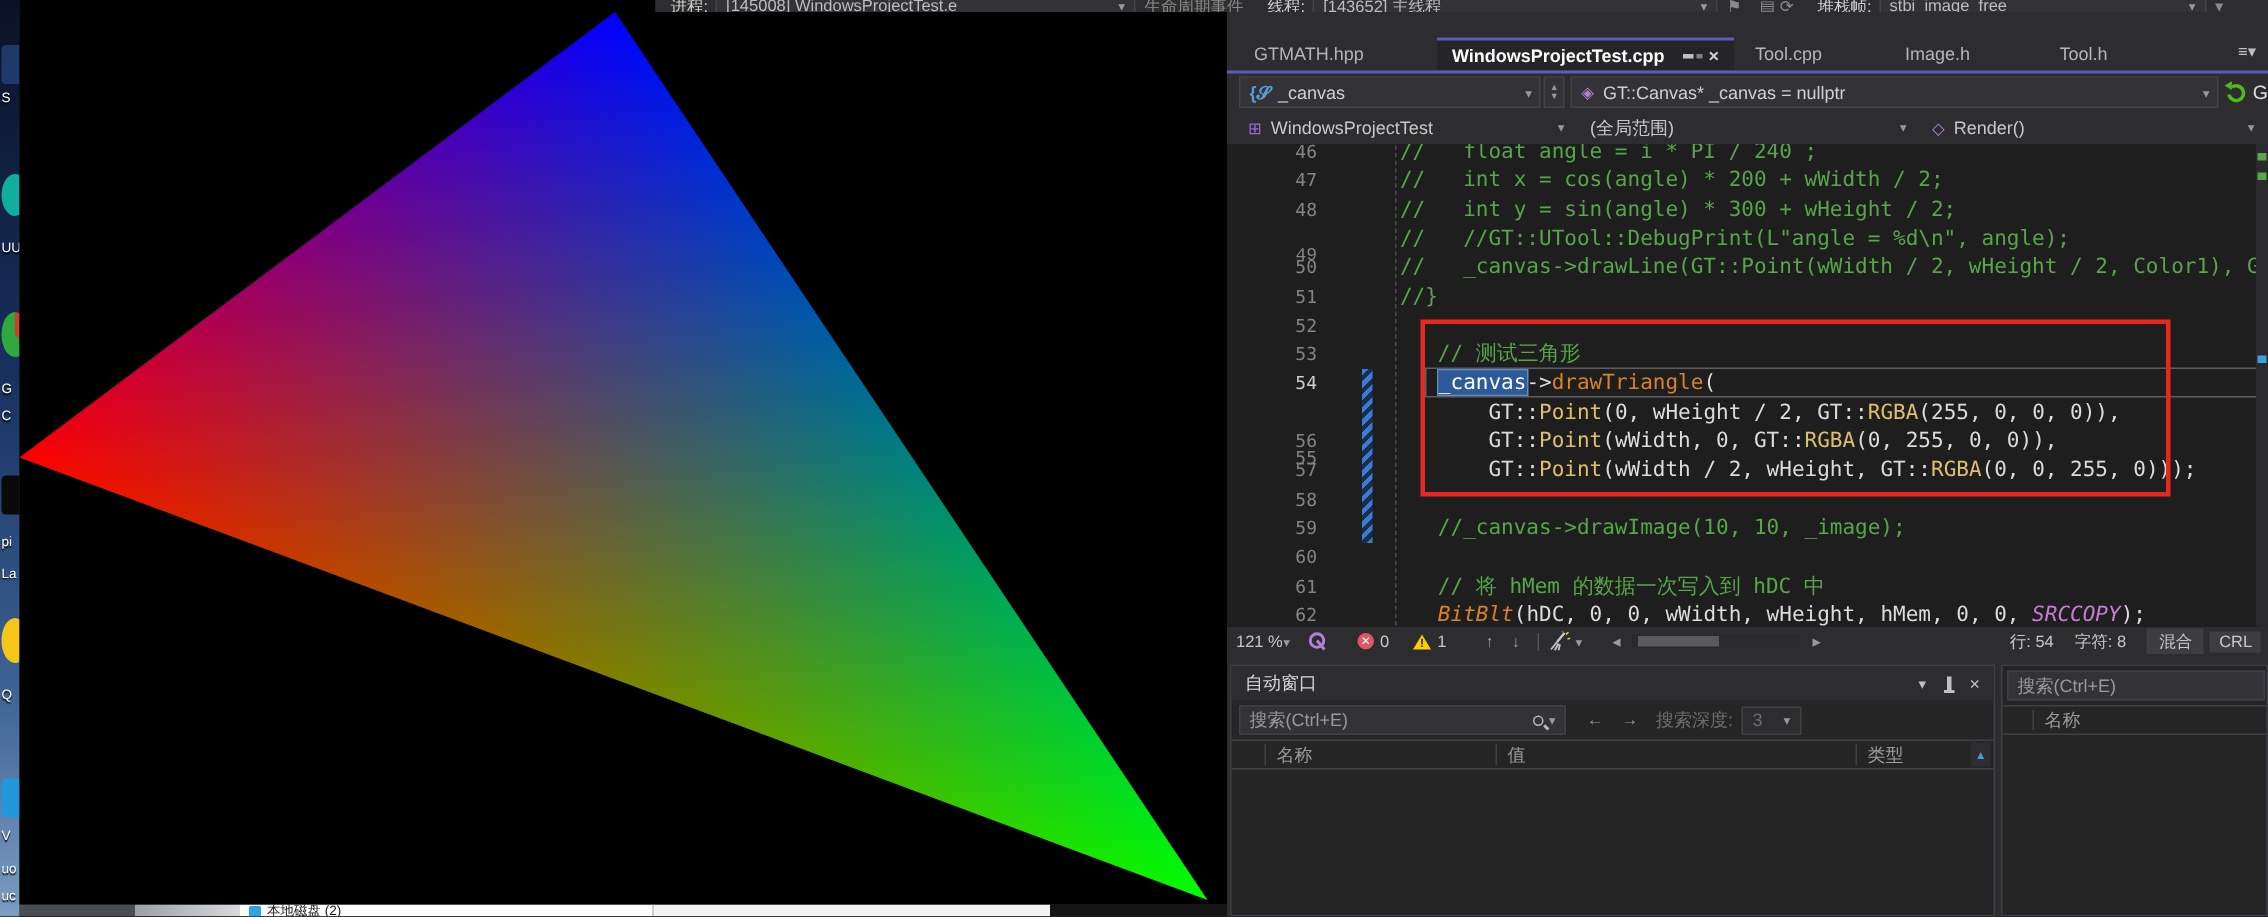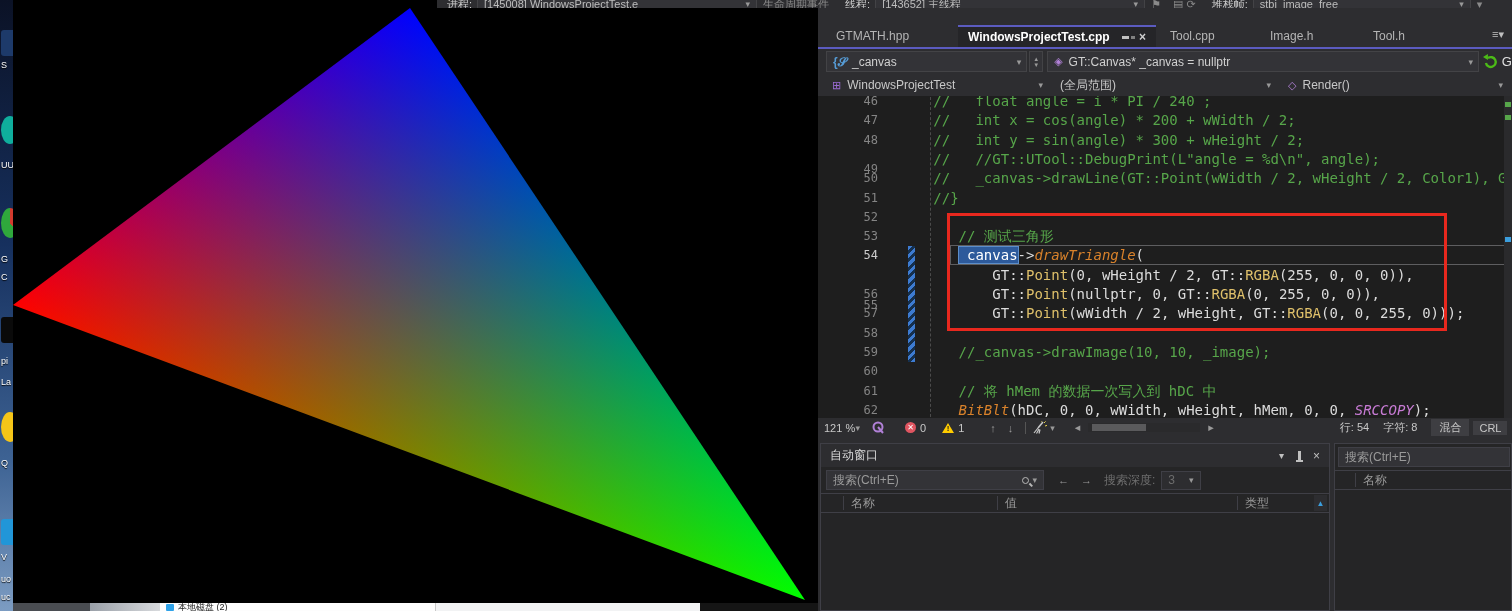--- a/index.html
+++ b/index.html
@@ -84,7 +84,7 @@
   .codeline { position:absolute; left:90px; white-space:pre; font-family:"DejaVu Sans Mono", monospace;
     font-size:14px; line-height:19.3px; color:#DCDCDC; }
   .c { color:#57A64A; } .p { color:#DCDCDC; } .t { color:#DFC06A; }
-  .f { color:#D9822B;font-style:italic; } .fi { color:#D9822B; font-style:italic; } .m { color:#C77BD4; font-style:italic; }
+  .f { color:#D9822B; } .fi { color:#D9822B; font-style:italic; } .m { color:#C77BD4; font-style:italic; }
   .sel { background:#2D5A9B; outline:1px solid #5B8DC9; color:#ffffff; }
   #curline-box { position:absolute; left:132px; top:149px; width:556px; height:20px; border:1px solid #5E5E60; }
   #red-annotation { position:absolute; left:129px; top:117px; width:500px; height:118px;

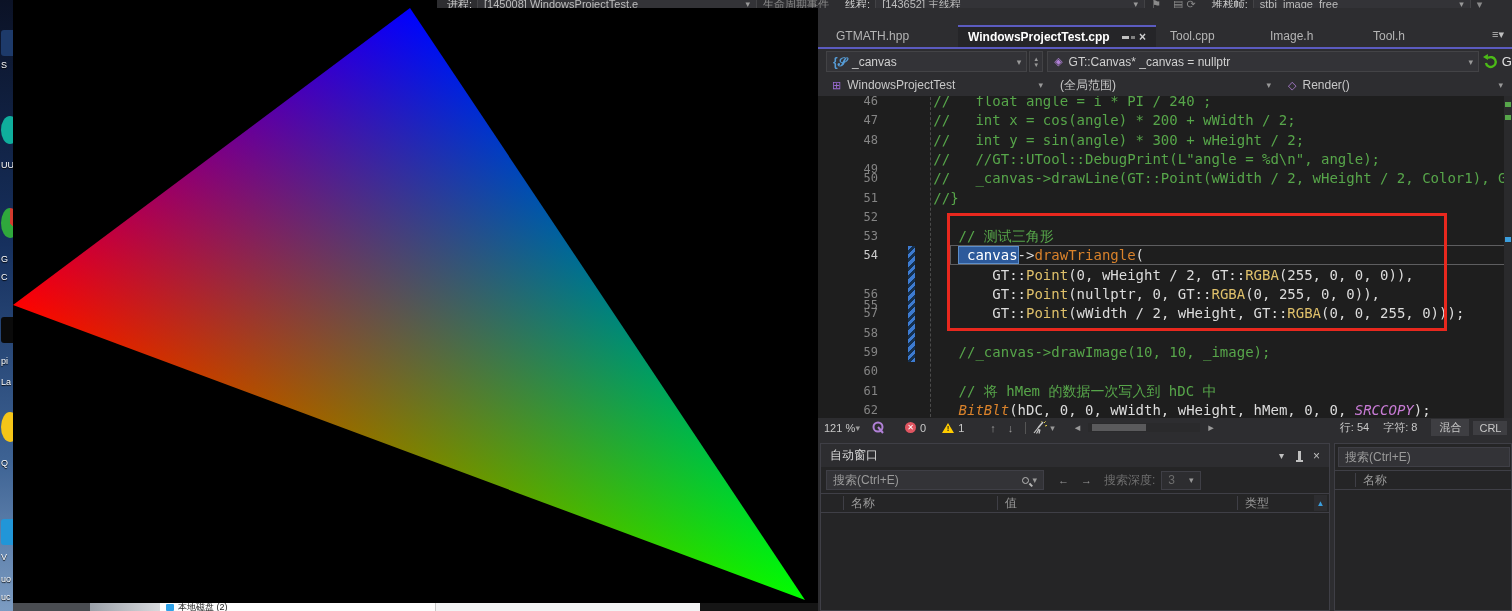--- a/index.html
+++ b/index.html
@@ -314,7 +314,7 @@
           <div class="codeline" style="top: 131.1px;"><span class="c">      // 测试三角形</span></div>
           <div class="codeline" style="top: 150.4px;"><span class="p">      </span><span class="sel">_canvas</span><span class="p">-&gt;</span><span class="f">drawTriangle</span><span class="p">(</span></div>
           <div class="codeline" style="top: 169.7px;"><span class="p">          GT::</span><span class="t">Point</span><span class="p">(0, wHeight / 2, GT::</span><span class="t">RGBA</span><span class="p">(255, 0, 0, 0)),</span></div>
-          <div class="codeline" style="top: 189px;"><span class="p">          GT::</span><span class="t">Point</span><span class="p">(nullptr, 0, GT::</span><span class="t">RGBA</span><span class="p">(0, 255, 0, 0)),</span></div>
+          <div class="codeline" style="top: 189px;"><span class="p">          GT::</span><span class="t">Point</span><span class="p">(wWidth, 0, GT::</span><span class="t">RGBA</span><span class="p">(0, 255, 0, 0)),</span></div>
           <div class="codeline" style="top: 208.3px;"><span class="p">          GT::</span><span class="t">Point</span><span class="p">(wWidth / 2, wHeight, GT::</span><span class="t">RGBA</span><span class="p">(0, 0, 255, 0)));</span></div>
           <div class="codeline" style="top: 227.6px;"></div>
           <div class="codeline" style="top: 246.9px;"><span class="c">      //_canvas-&gt;drawImage(10, 10, _image);</span></div>

